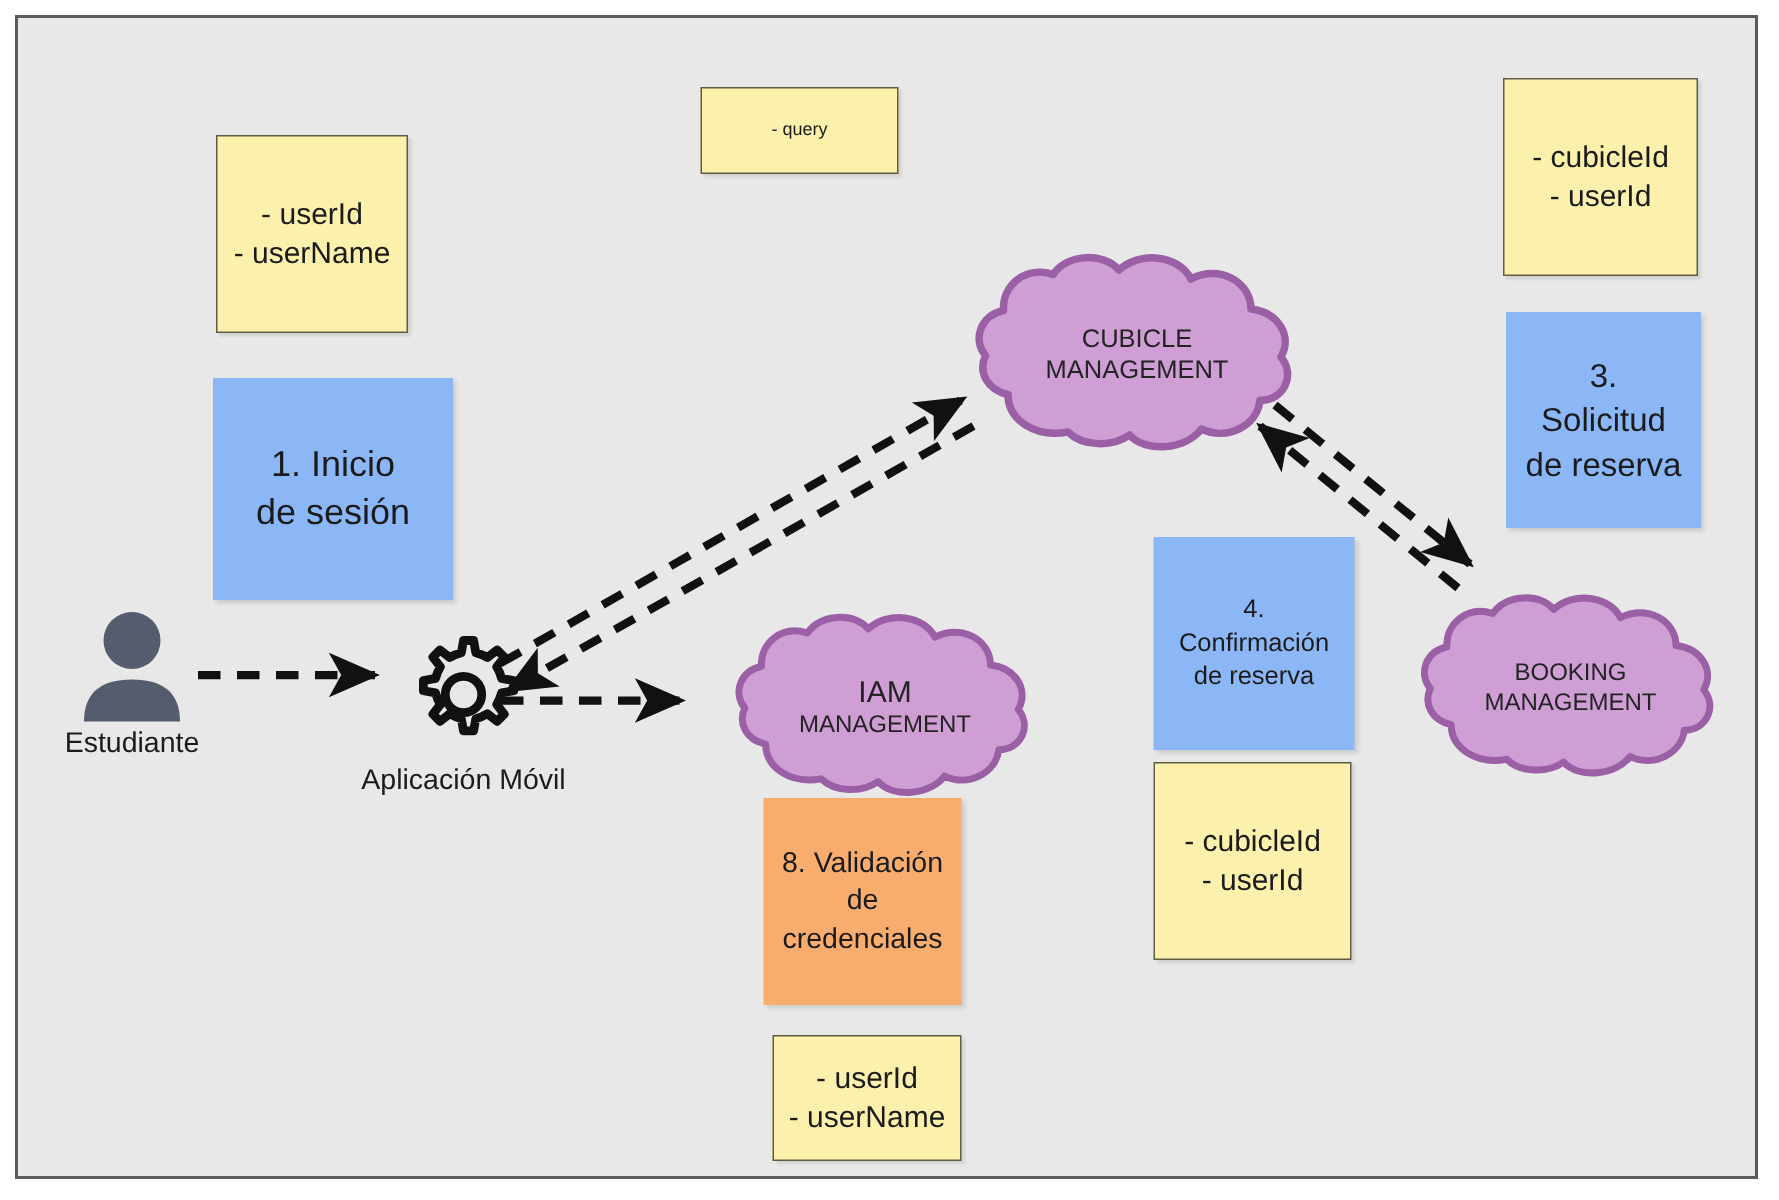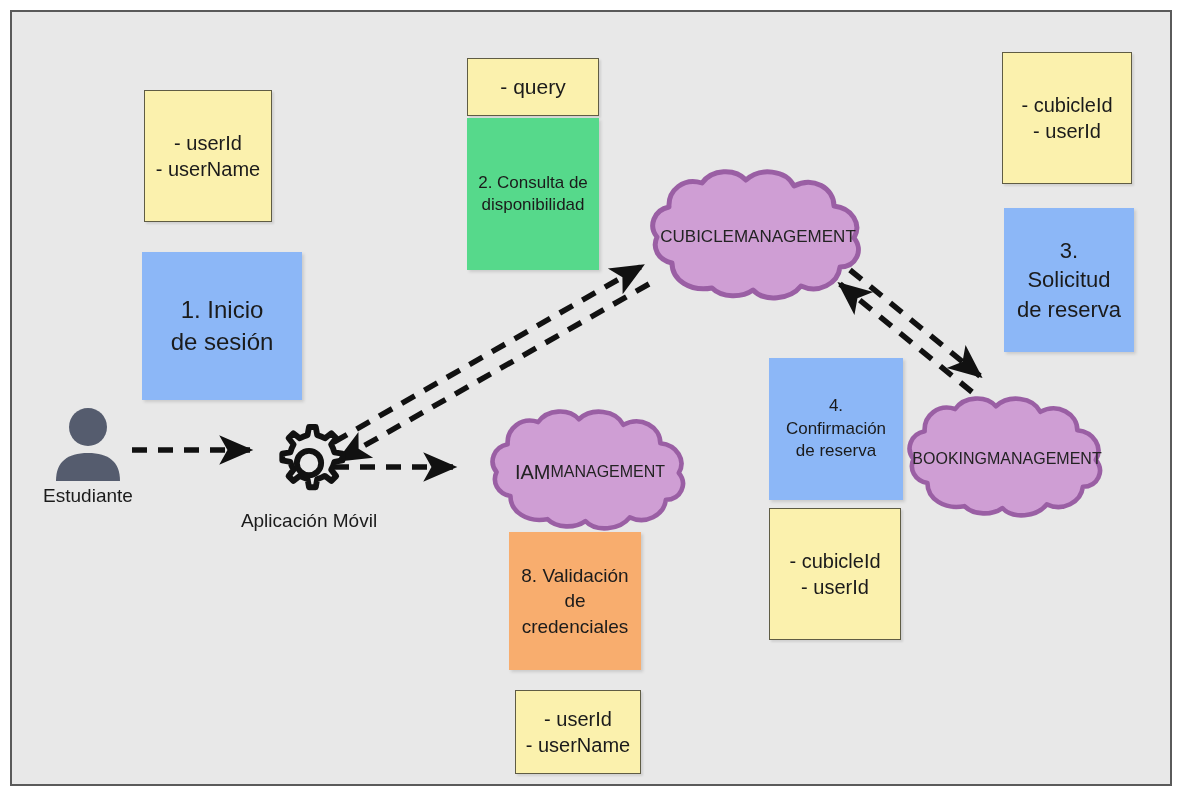--- a/index.html
+++ b/index.html
@@ -101,7 +101,7 @@
     <div class="note blue" style="left:130px;top:240px;width:160px;height:148px;font-size:24px;">1. Inicio
 de sesión</div>
 
-    <div class="note yellow" style="left:455px;top:46px;width:132px;height:58px;font-size:21px;">- query</div>
+    <div class="note yellow" style="left:455px;top:46px;width:132px;height:58px;font-size:12px;">- query</div>
 
     <div class="note green" style="left:455px;top:106px;width:132px;height:152px;font-size:17px;">2. Consulta de
 disponibilidad</div>

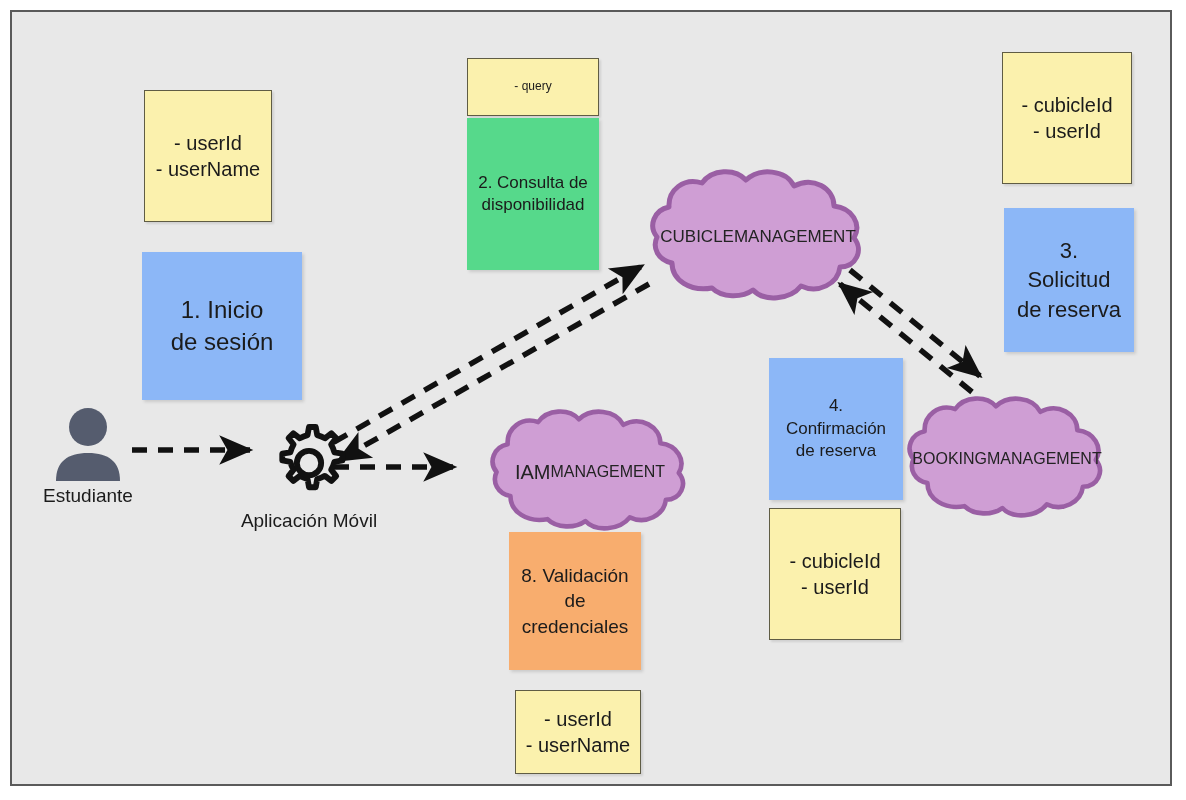--- a/index.html
+++ b/index.html
@@ -103,8 +103,6 @@
 
     <div class="note yellow" style="left:455px;top:46px;width:132px;height:58px;font-size:12px;">- query</div>
 
-    <div class="note green" style="left:455px;top:106px;width:132px;height:152px;font-size:17px;">2. Consulta de
-disponibilidad</div>
 
     <div class="note yellow" style="left:990px;top:40px;width:130px;height:132px;font-size:20px;">- cubicleId
 - userId</div>

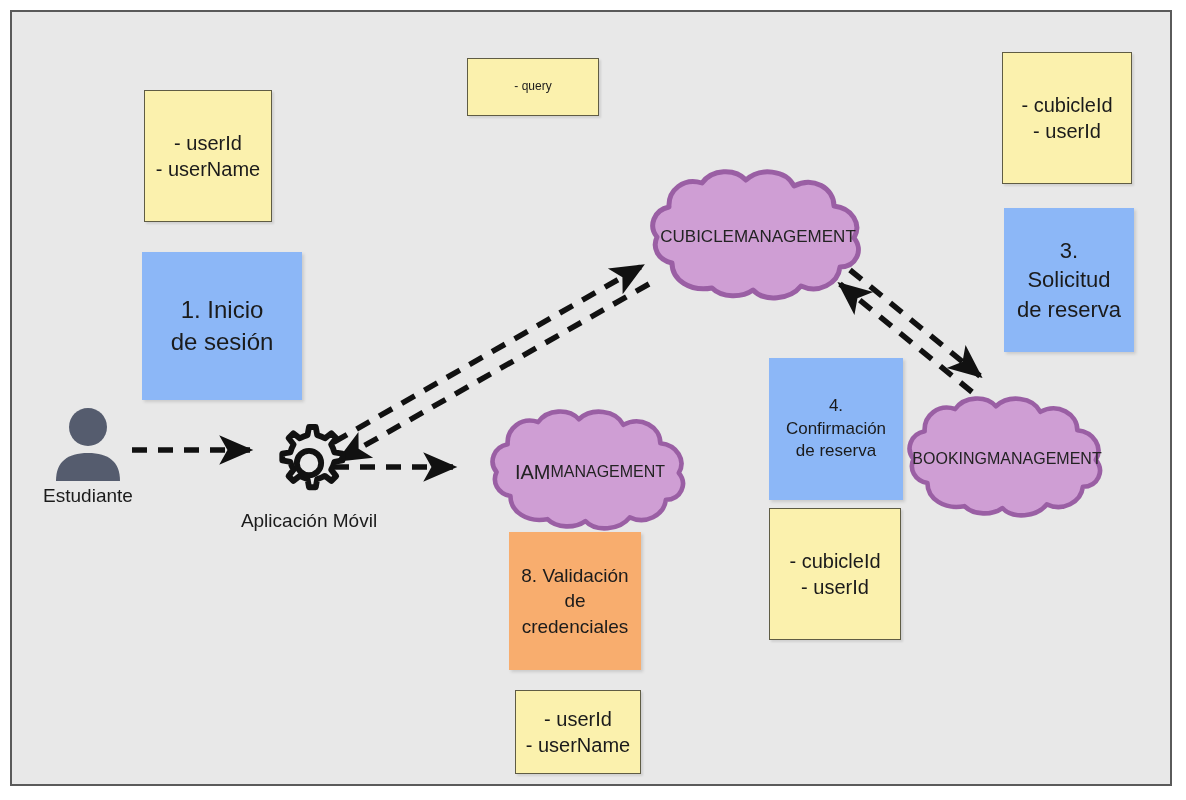--- a/index.html
+++ b/index.html
@@ -47,7 +47,7 @@
   .cloud svg{display:block;overflow:visible;}
   .cloud .cloud-label{
     position:absolute;left:0;top:0;width:100%;height:100%;
-    display:flex;flex-direction:row;
+    display:flex;flex-direction:column;
     align-items:center;justify-content:center;
     text-align:center;
     color:#232323;

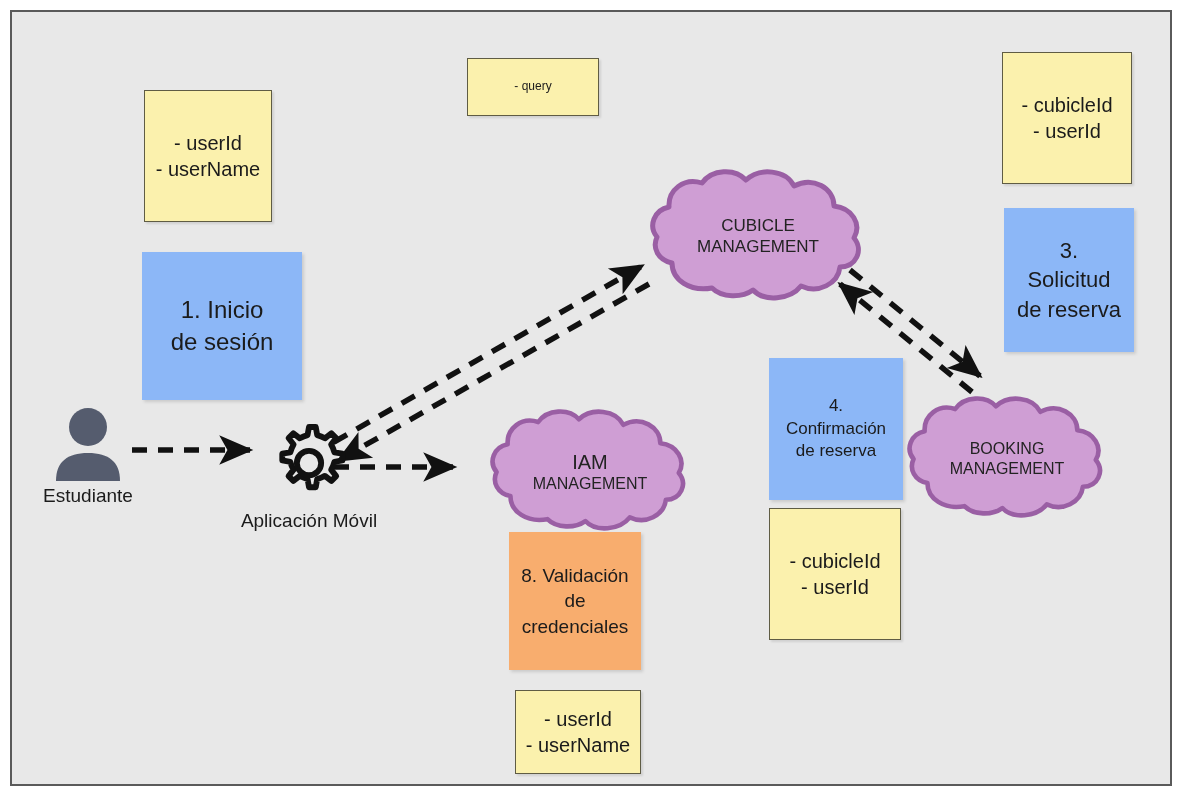--- a/index.html
+++ b/index.html
@@ -171,7 +171,7 @@
       </div>
     </div>
 
-    <div class="cloud" style="left:895px;top:385px;width:200px;height:124px;text-decoration:underline;">
+    <div class="cloud" style="left:935px;top:385px;width:200px;height:124px;text-decoration:underline;">
       <svg width="200" height="124" viewBox="0 0 216 134" aria-hidden="true">
         <path d="
             M62,118

